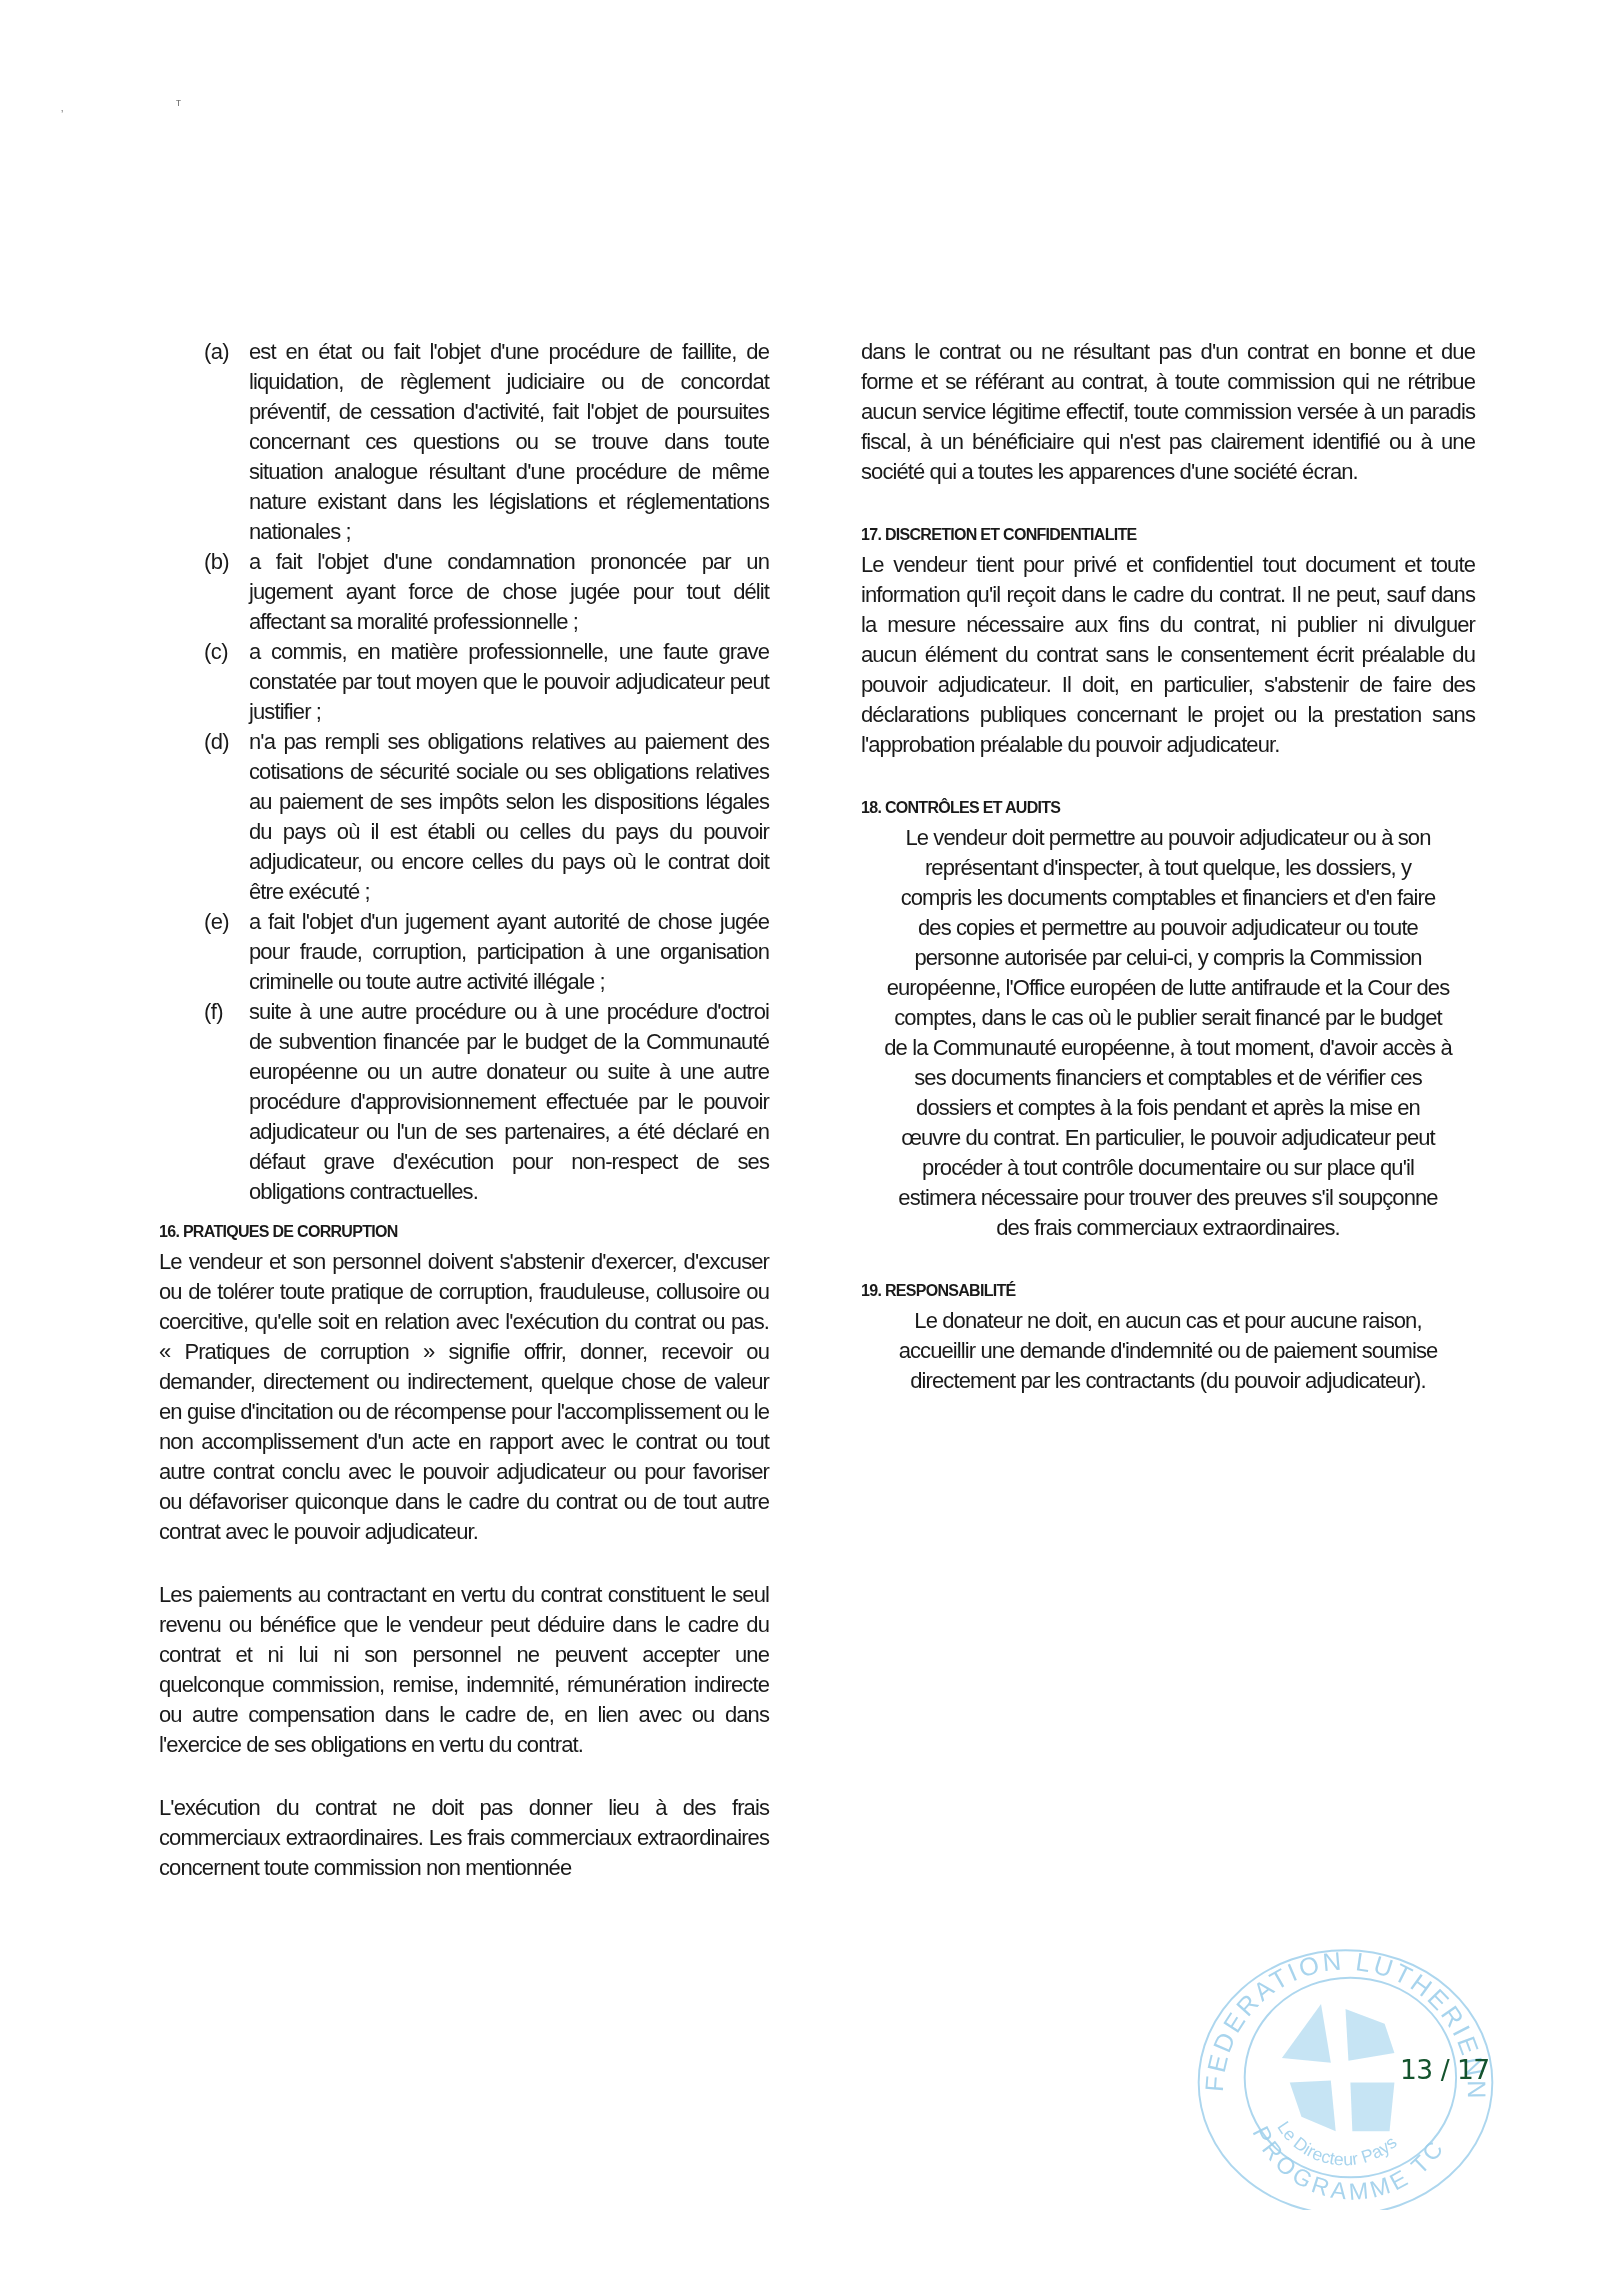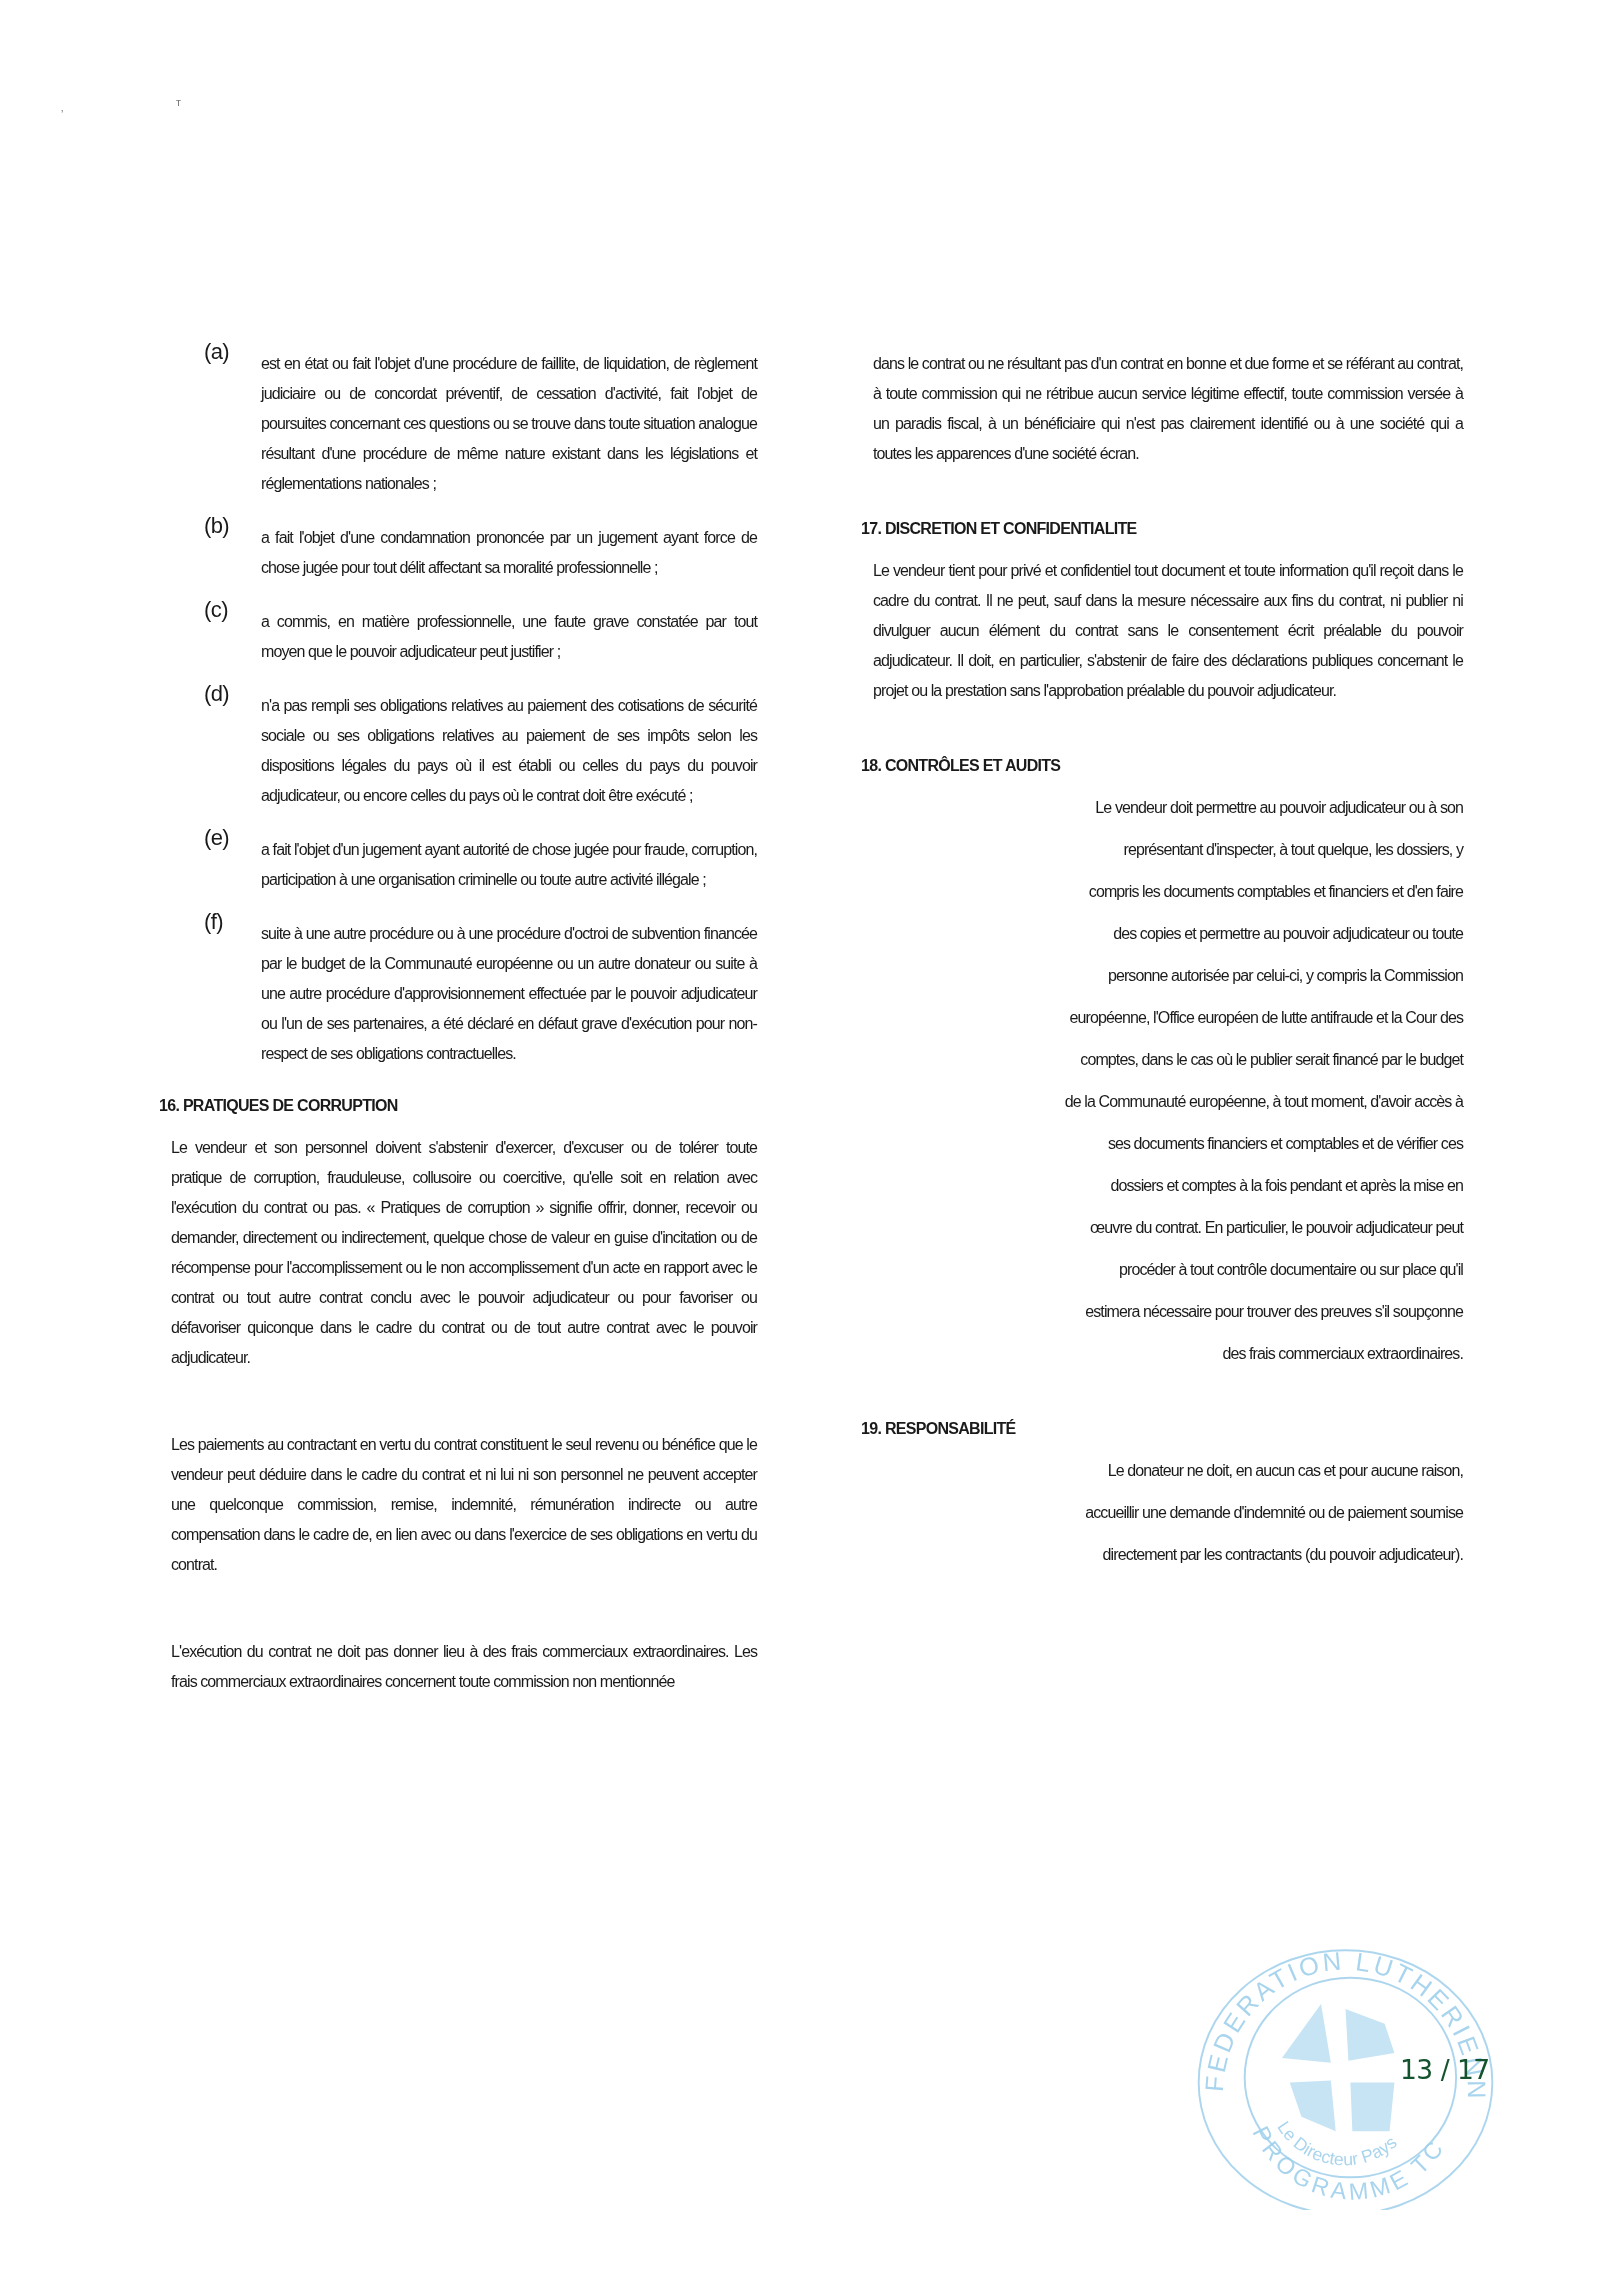--- a/index.html
+++ b/index.html
@@ -11,8 +11,8 @@
     .col-left { left: 159px; width: 610px; }
     .col-right { left: 861px; width: 614px; }
     
-    .txt { font-size: 16px; line-height: 30px; letter-spacing: -0.9px; word-spacing: 0px;
-           text-align: justify; margin: 12px; }
+    .txt { font-size: 22px; line-height: 30px; letter-spacing: -0.9px; word-spacing: 0px;
+           text-align: justify; margin: 0; }
     .txt.left-align { text-align: right; }
     .heading { font-size: 16px; line-height: 30px; font-weight: bold; letter-spacing: -0.7px; margin: 0; }
     .list { margin: 0; padding: 0; list-style: none; }

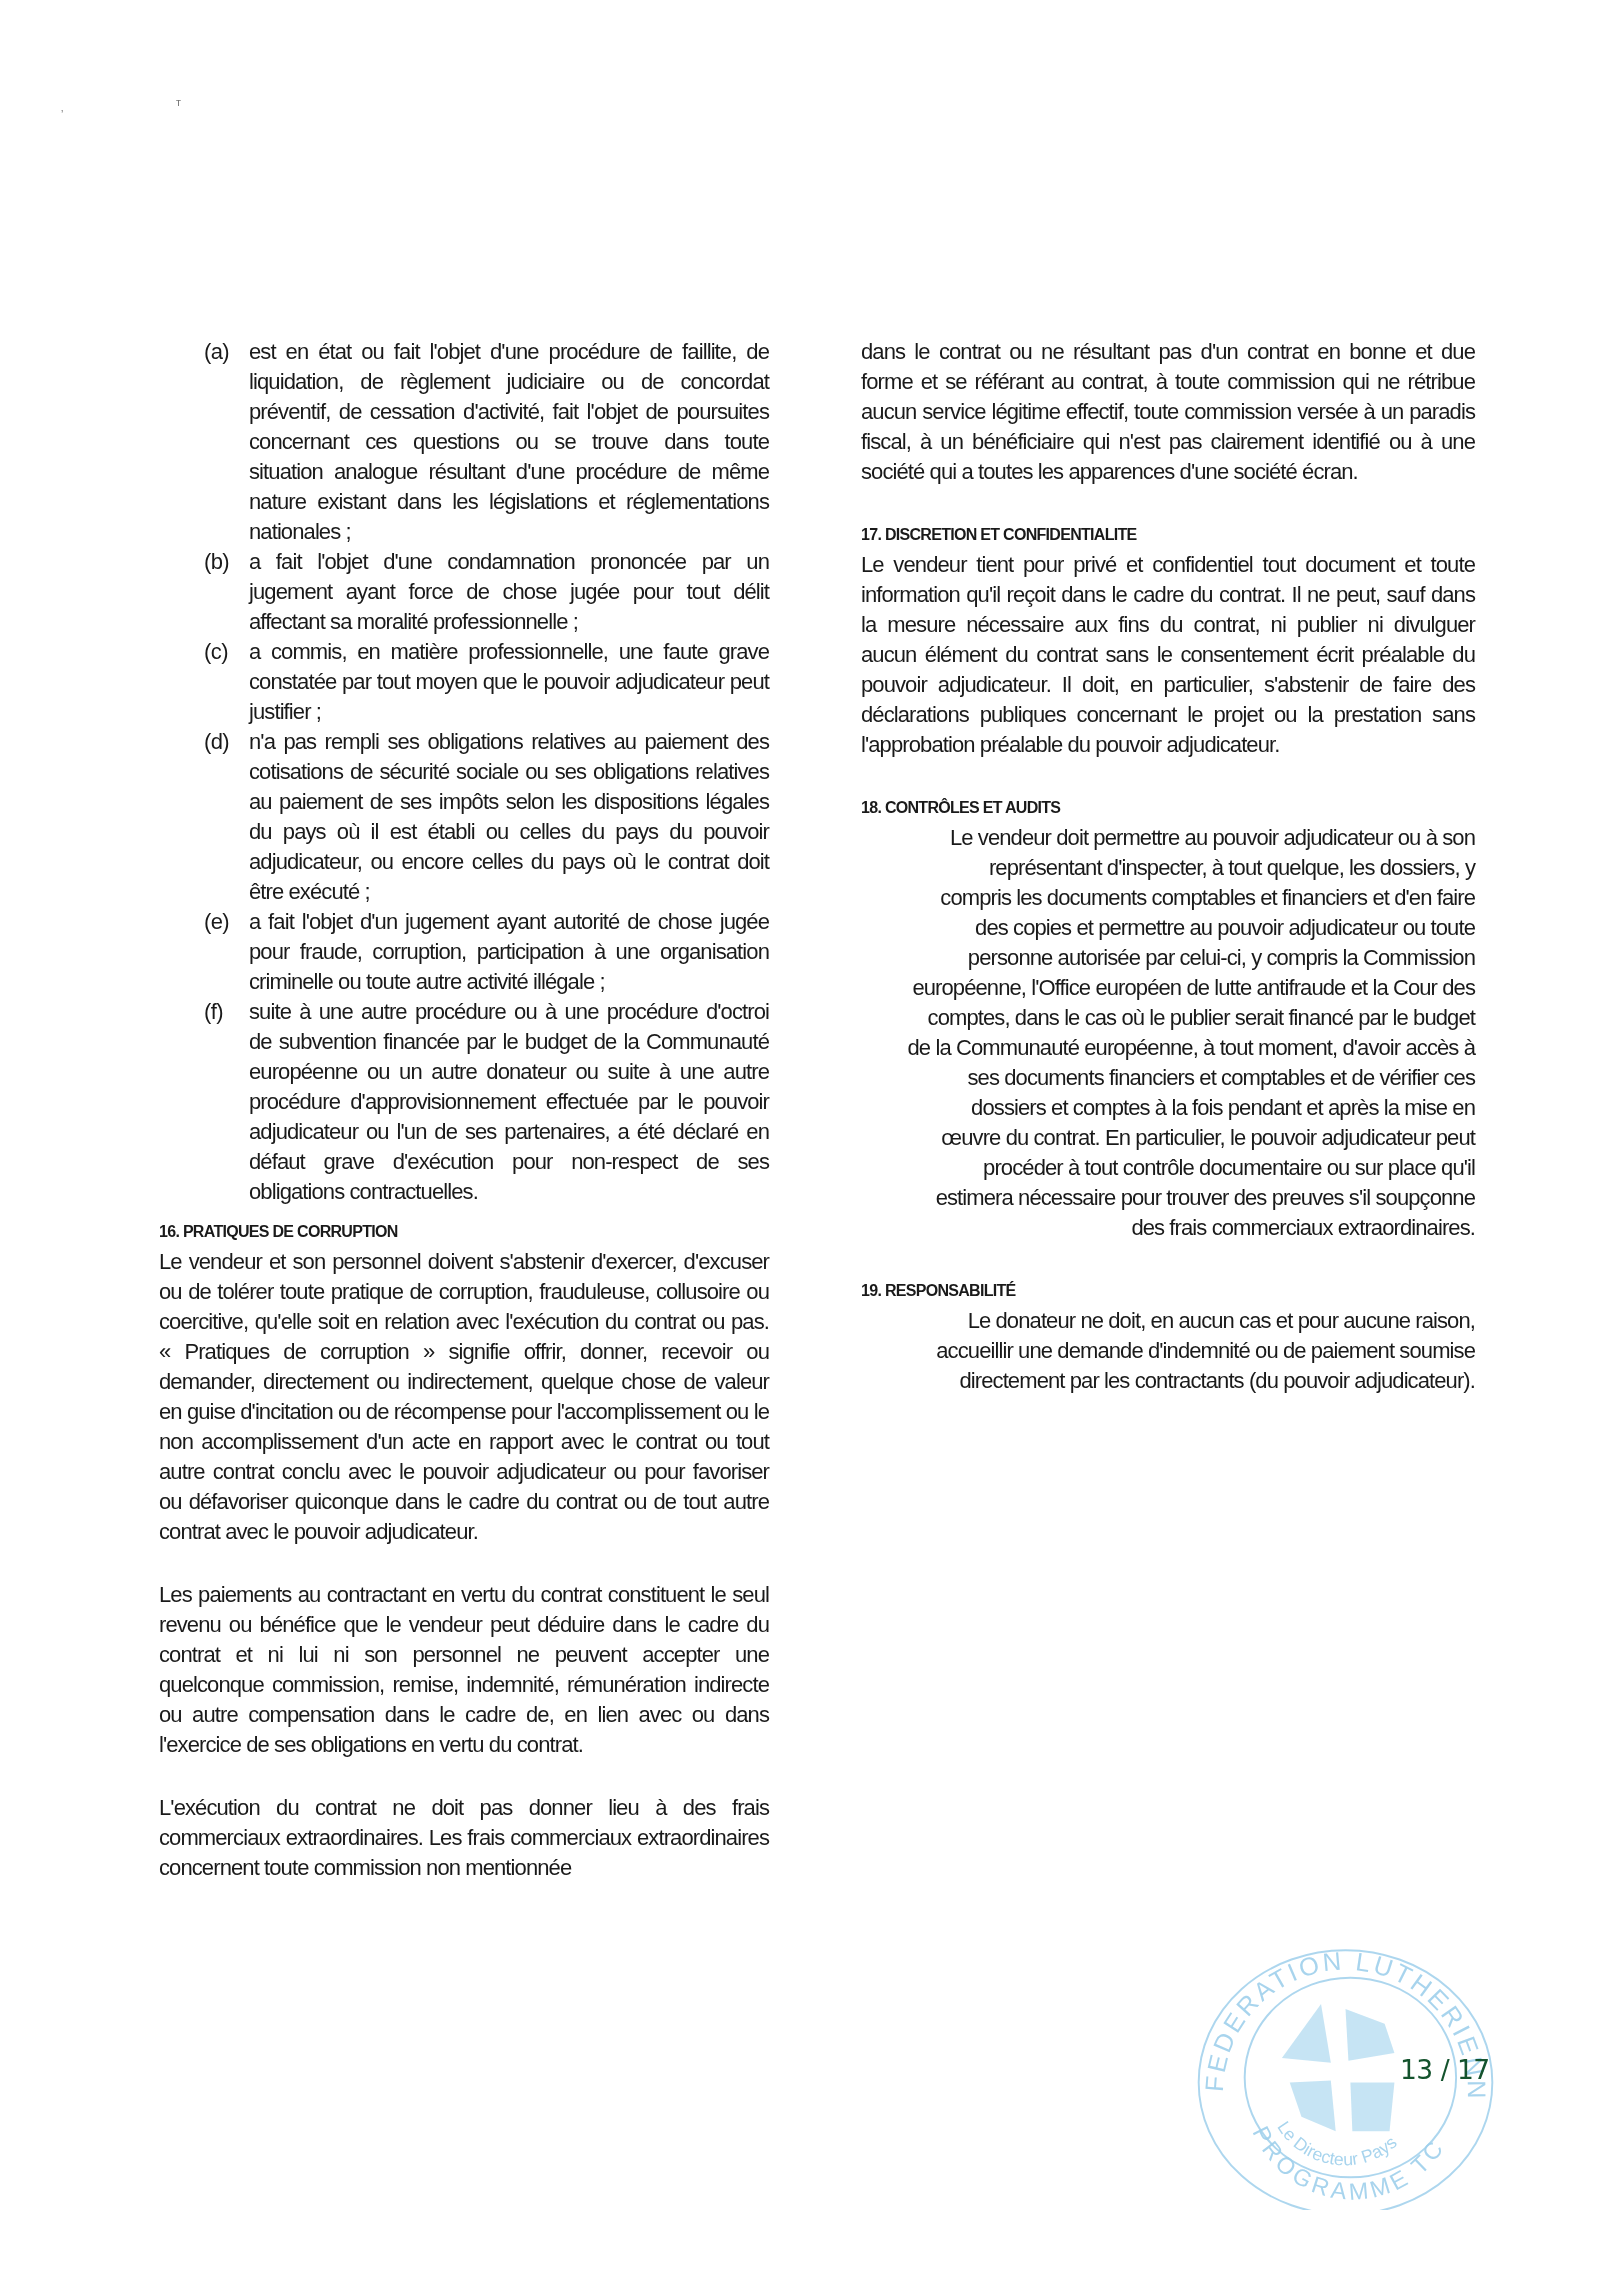--- a/index.html
+++ b/index.html
@@ -13,7 +13,7 @@
     
     .txt { font-size: 22px; line-height: 30px; letter-spacing: -0.9px; word-spacing: 0px;
            text-align: justify; margin: 0; }
-    .txt.left-align { text-align: right; }
+    .txt.left-align { text-align: center; }
     .heading { font-size: 16px; line-height: 30px; font-weight: bold; letter-spacing: -0.7px; margin: 0; }
     .list { margin: 0; padding: 0; list-style: none; }
     .list-item { display: flex; align-items: flex-start; }

